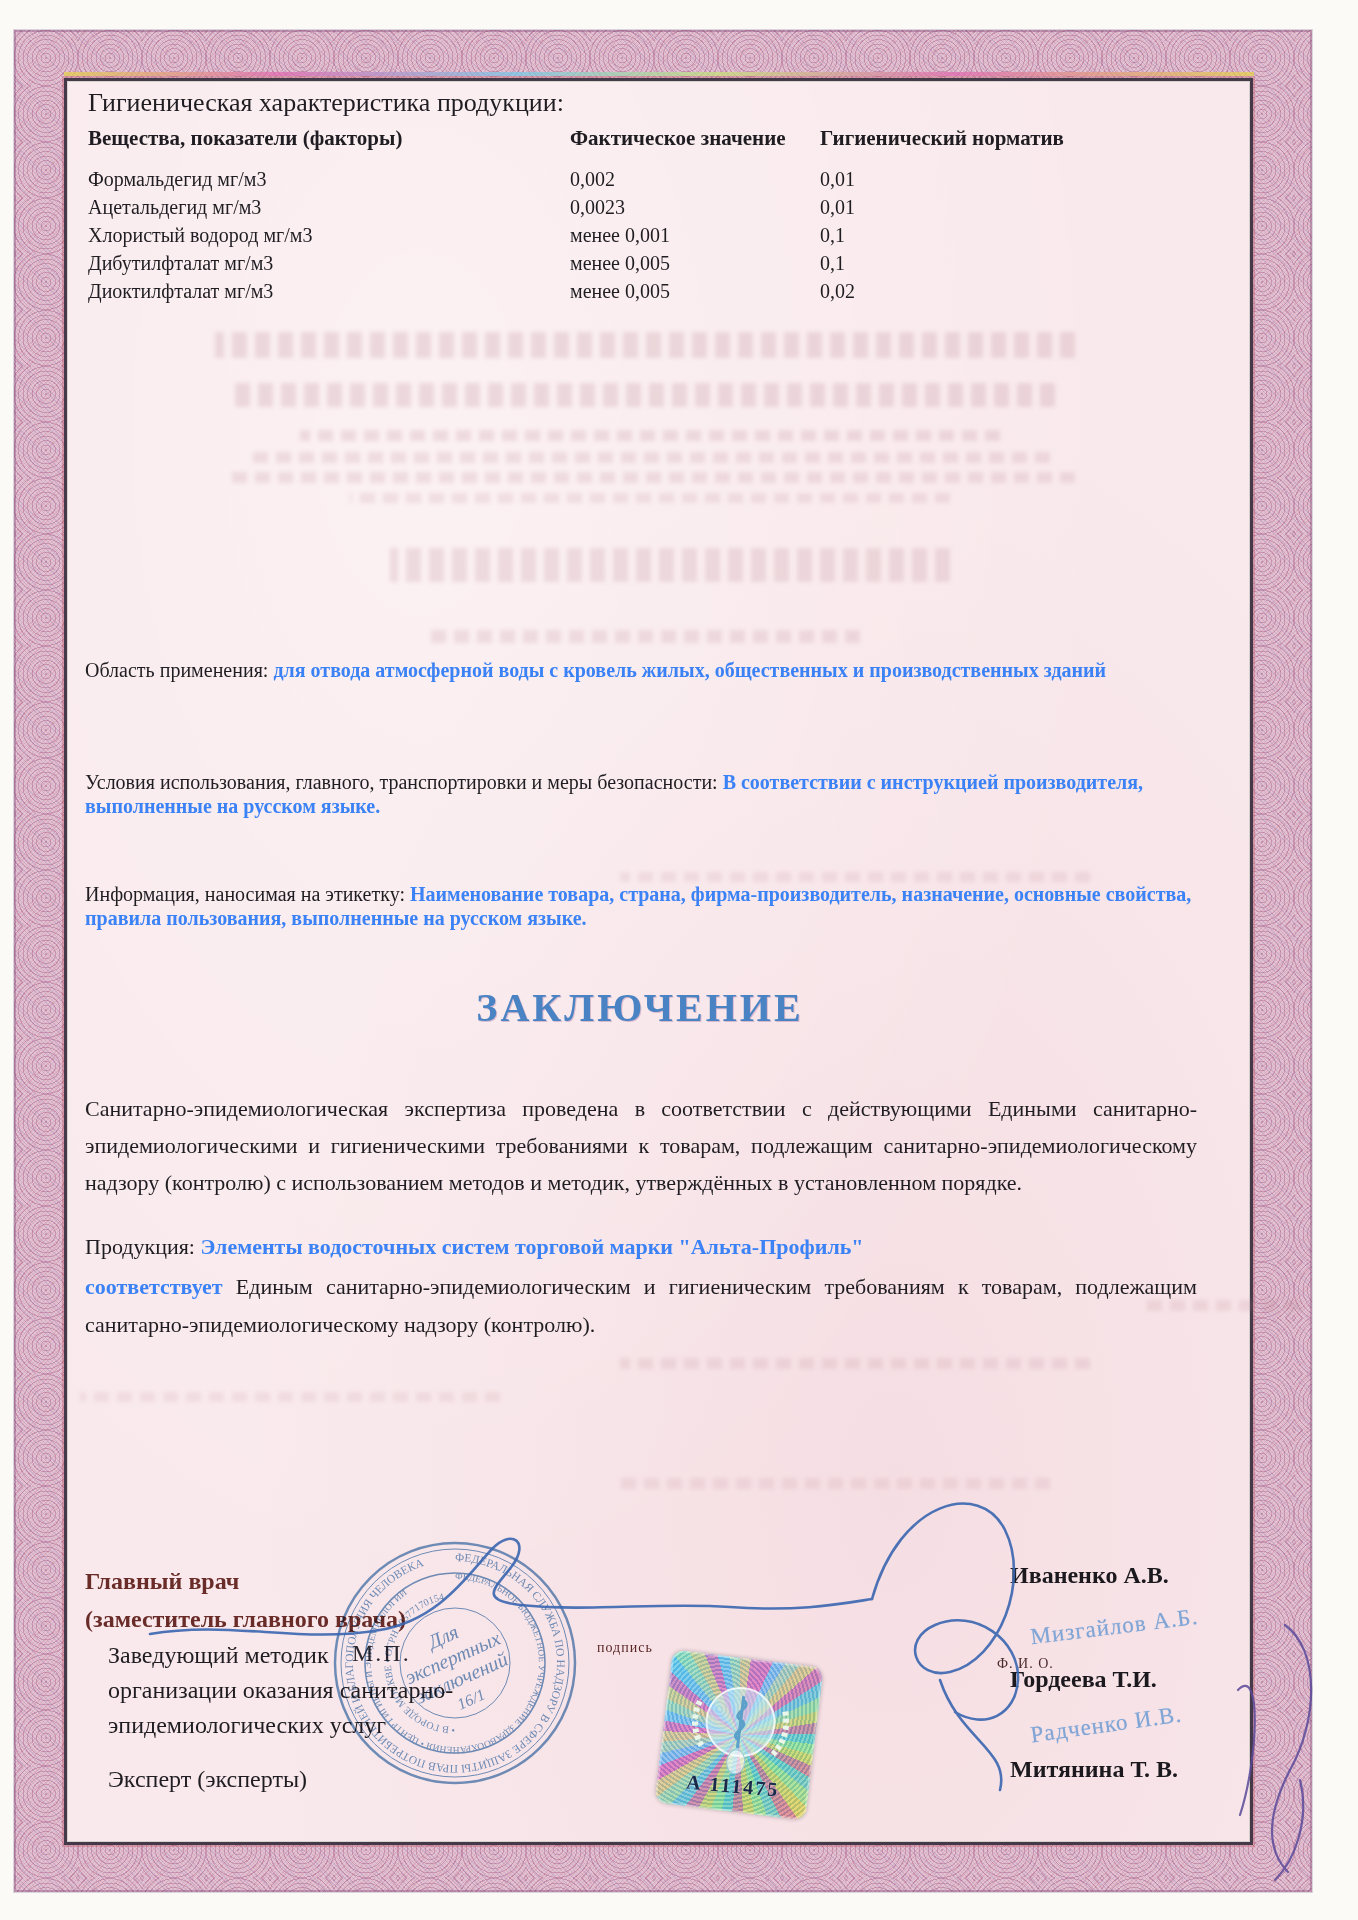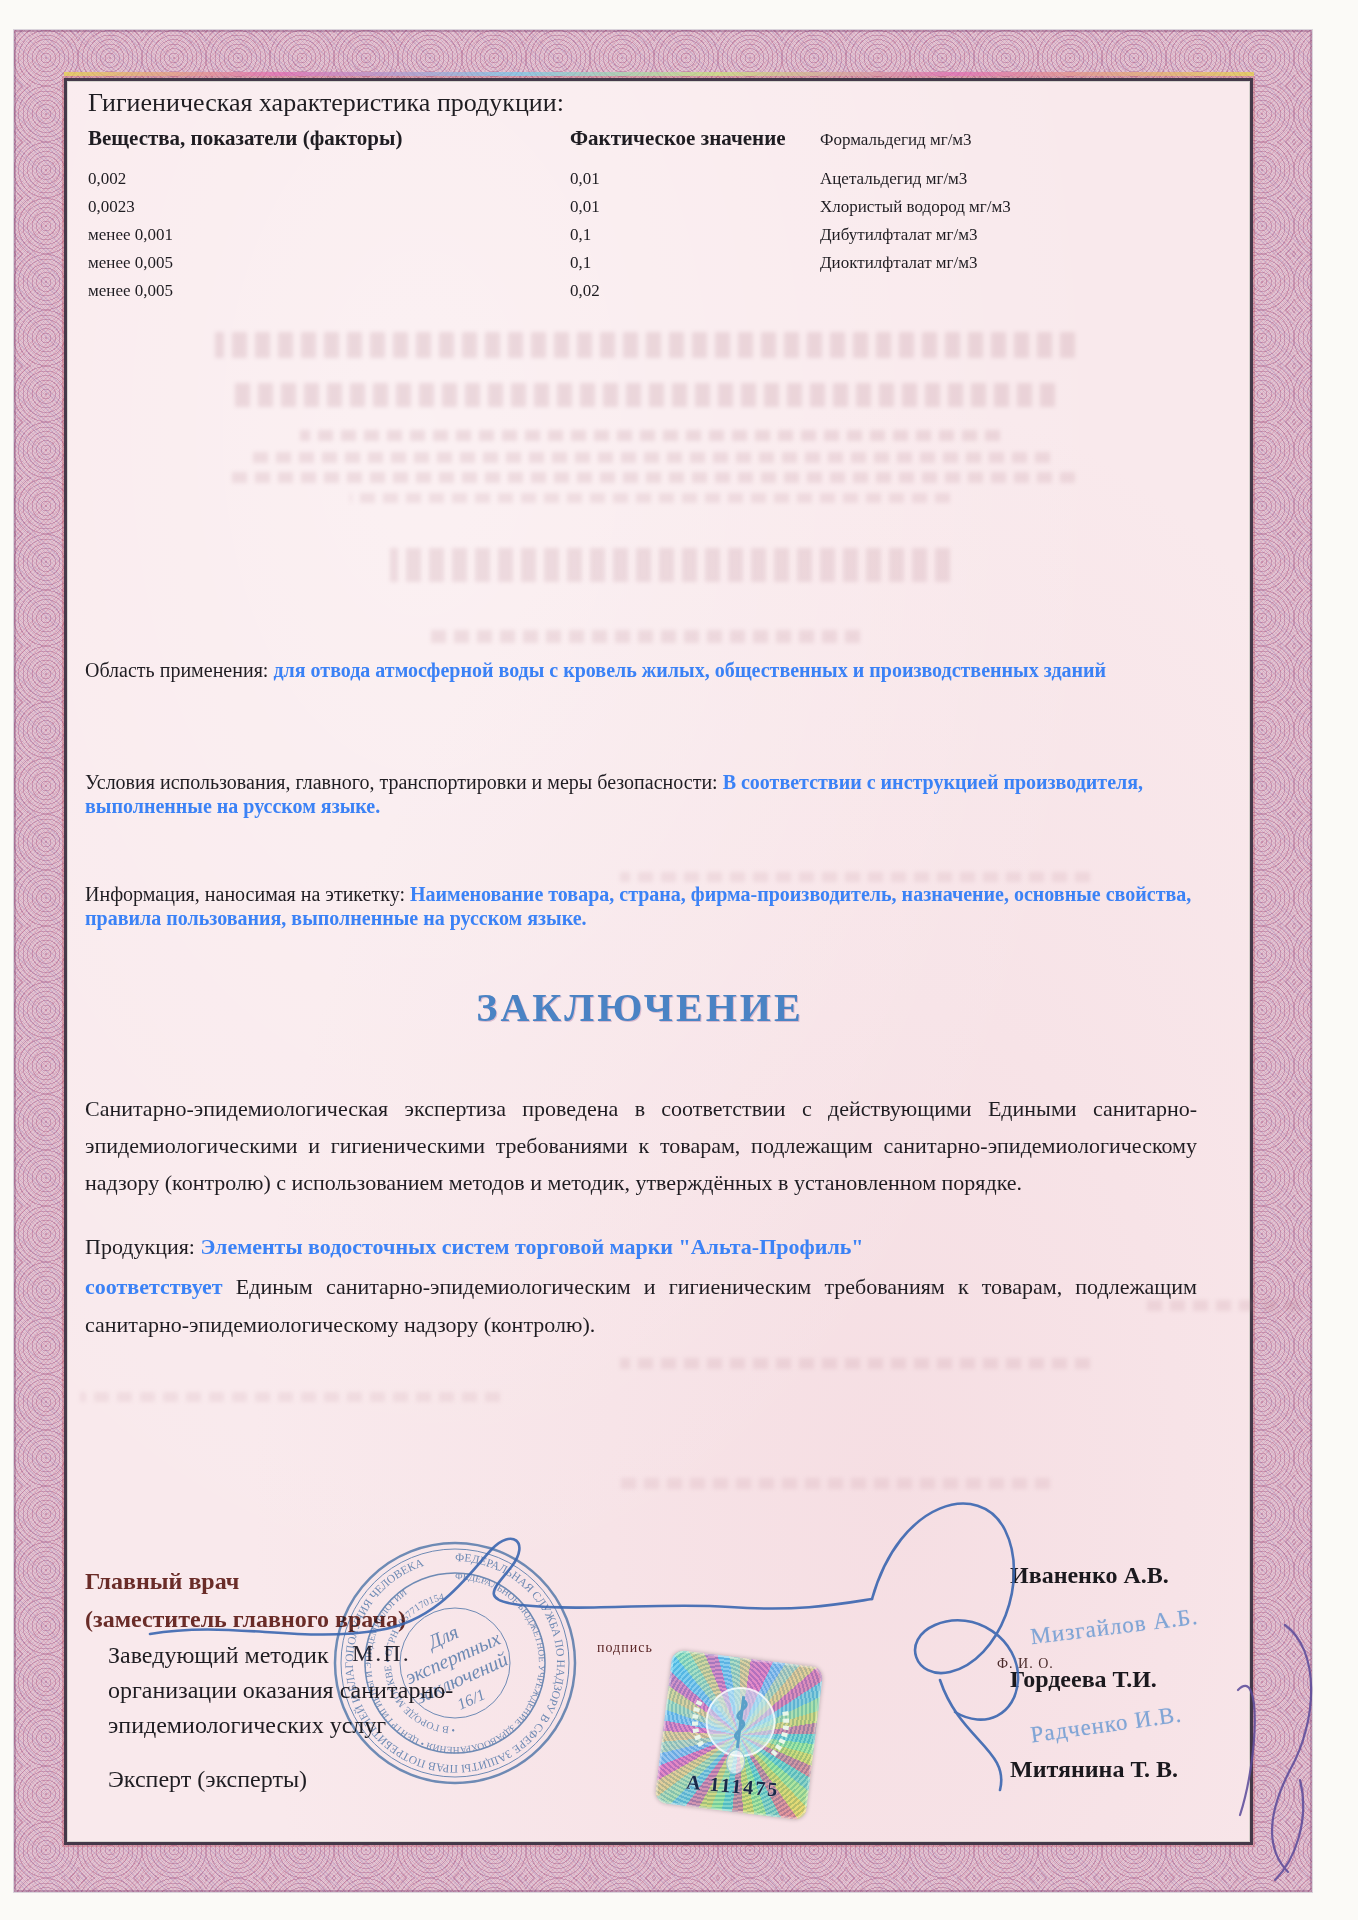--- a/index.html
+++ b/index.html
@@ -113,6 +113,7 @@
 <div class="abs hyg-table" style="left:88px;top:126px;width:1120px;">
   <div class="hd">Вещества, показатели (факторы)</div>
   <div class="hd">Фактическое значение</div>
+  <div class="hd">Гигиенический норматив</div>
 
   <div class="cell">Формальдегид мг/м3</div>
   <div class="cell">0,002</div>

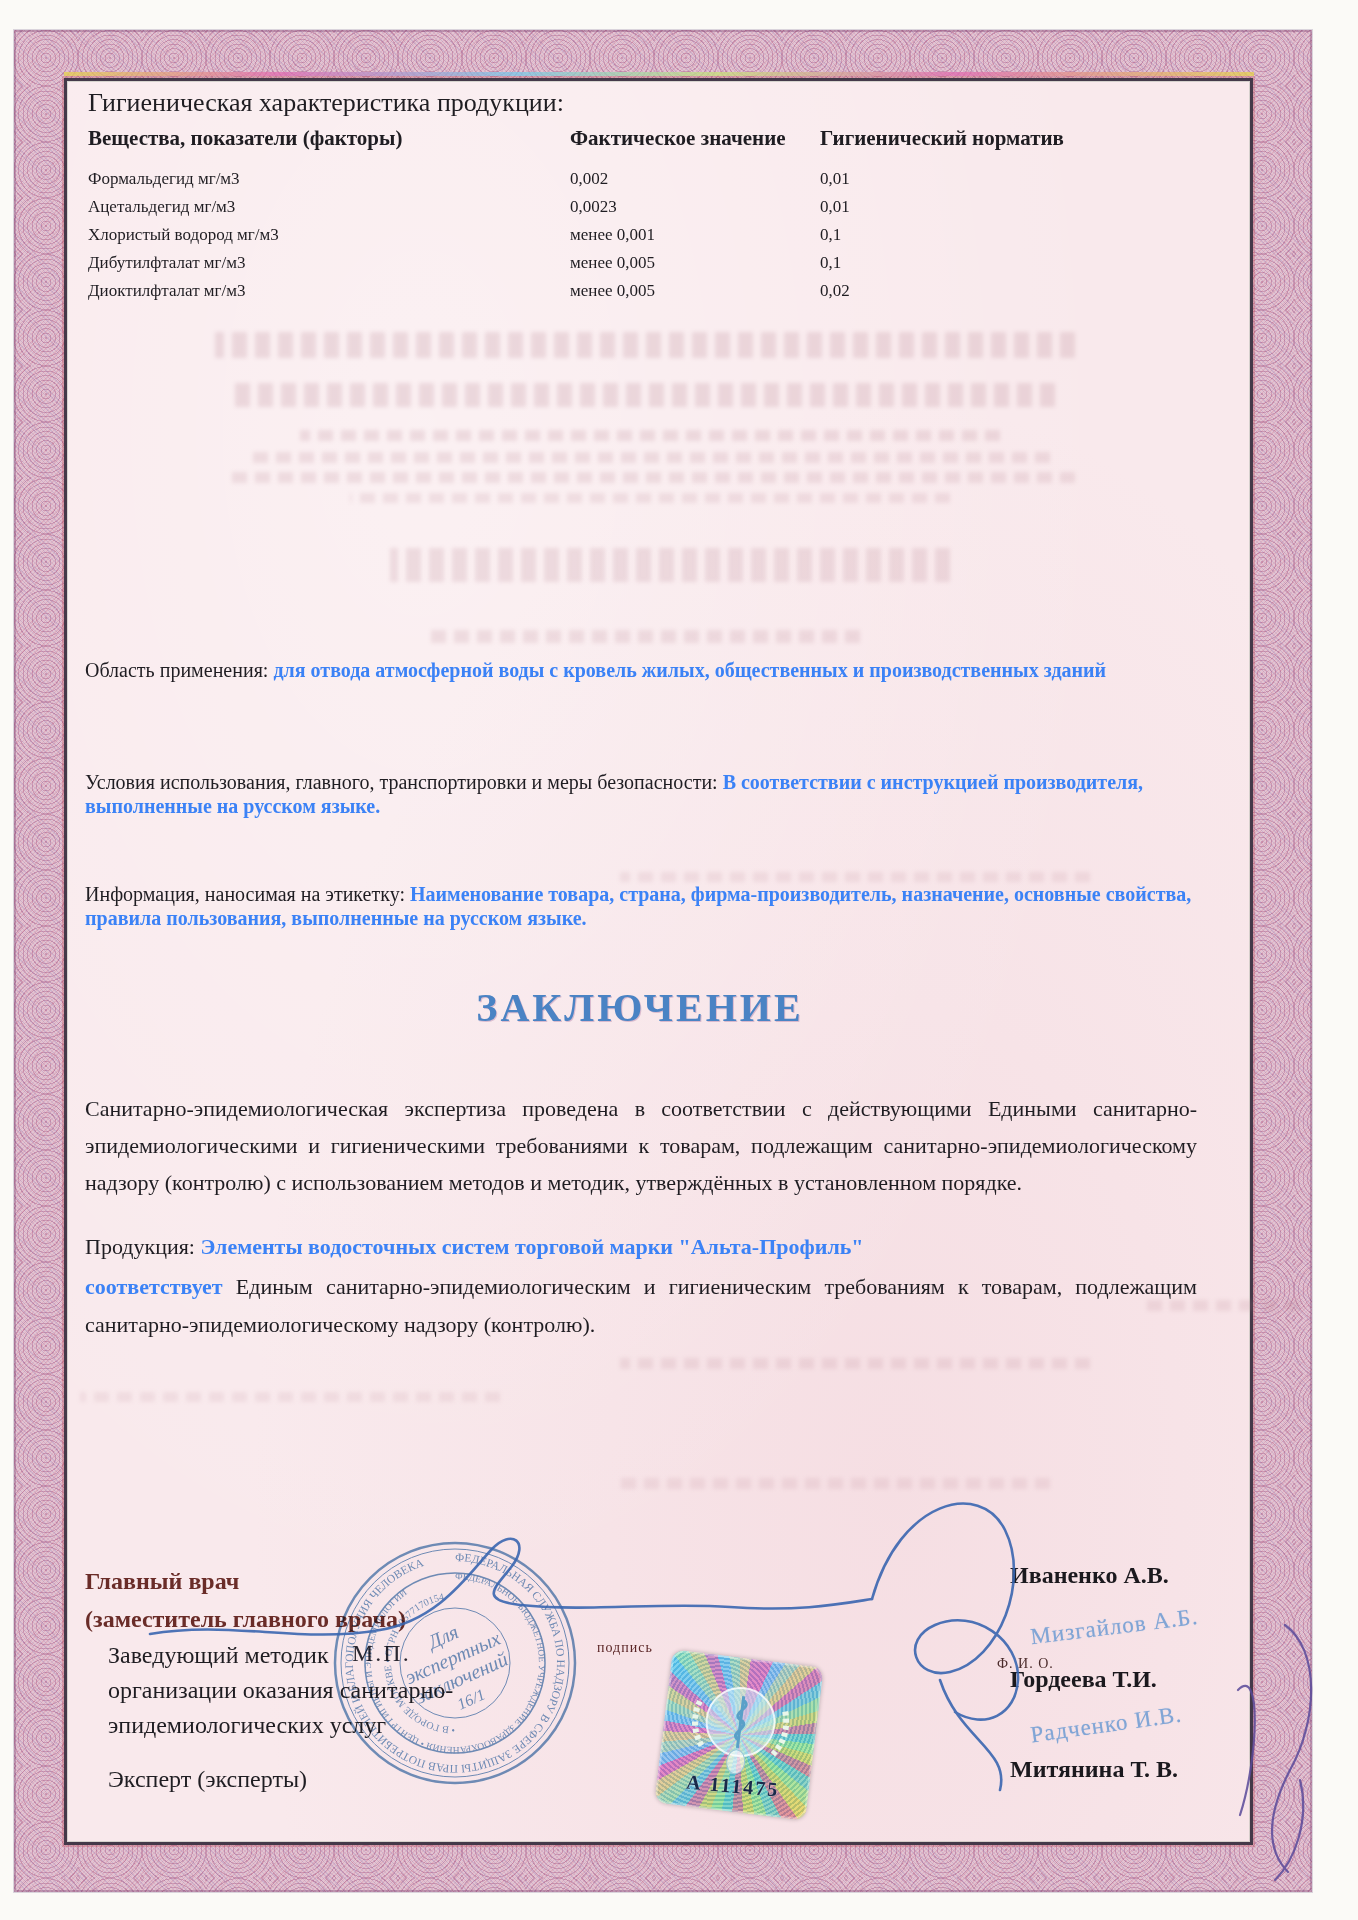--- a/index.html
+++ b/index.html
@@ -56,7 +56,7 @@
   
   .hyg-table{display:grid;grid-template-columns:482px 250px 1fr;column-gap:0;}
   .hyg-table .hd{font-weight:bold;font-size:21px;padding-bottom:14px;}
-  .hyg-table .cell{font-size:17px;line-height:28px;}
+  .hyg-table .cell{font-size:20px;line-height:28px;}
   
   .maroon{color:#6a2c28;font-weight:bold;}
   .role{font-size:24px;}

